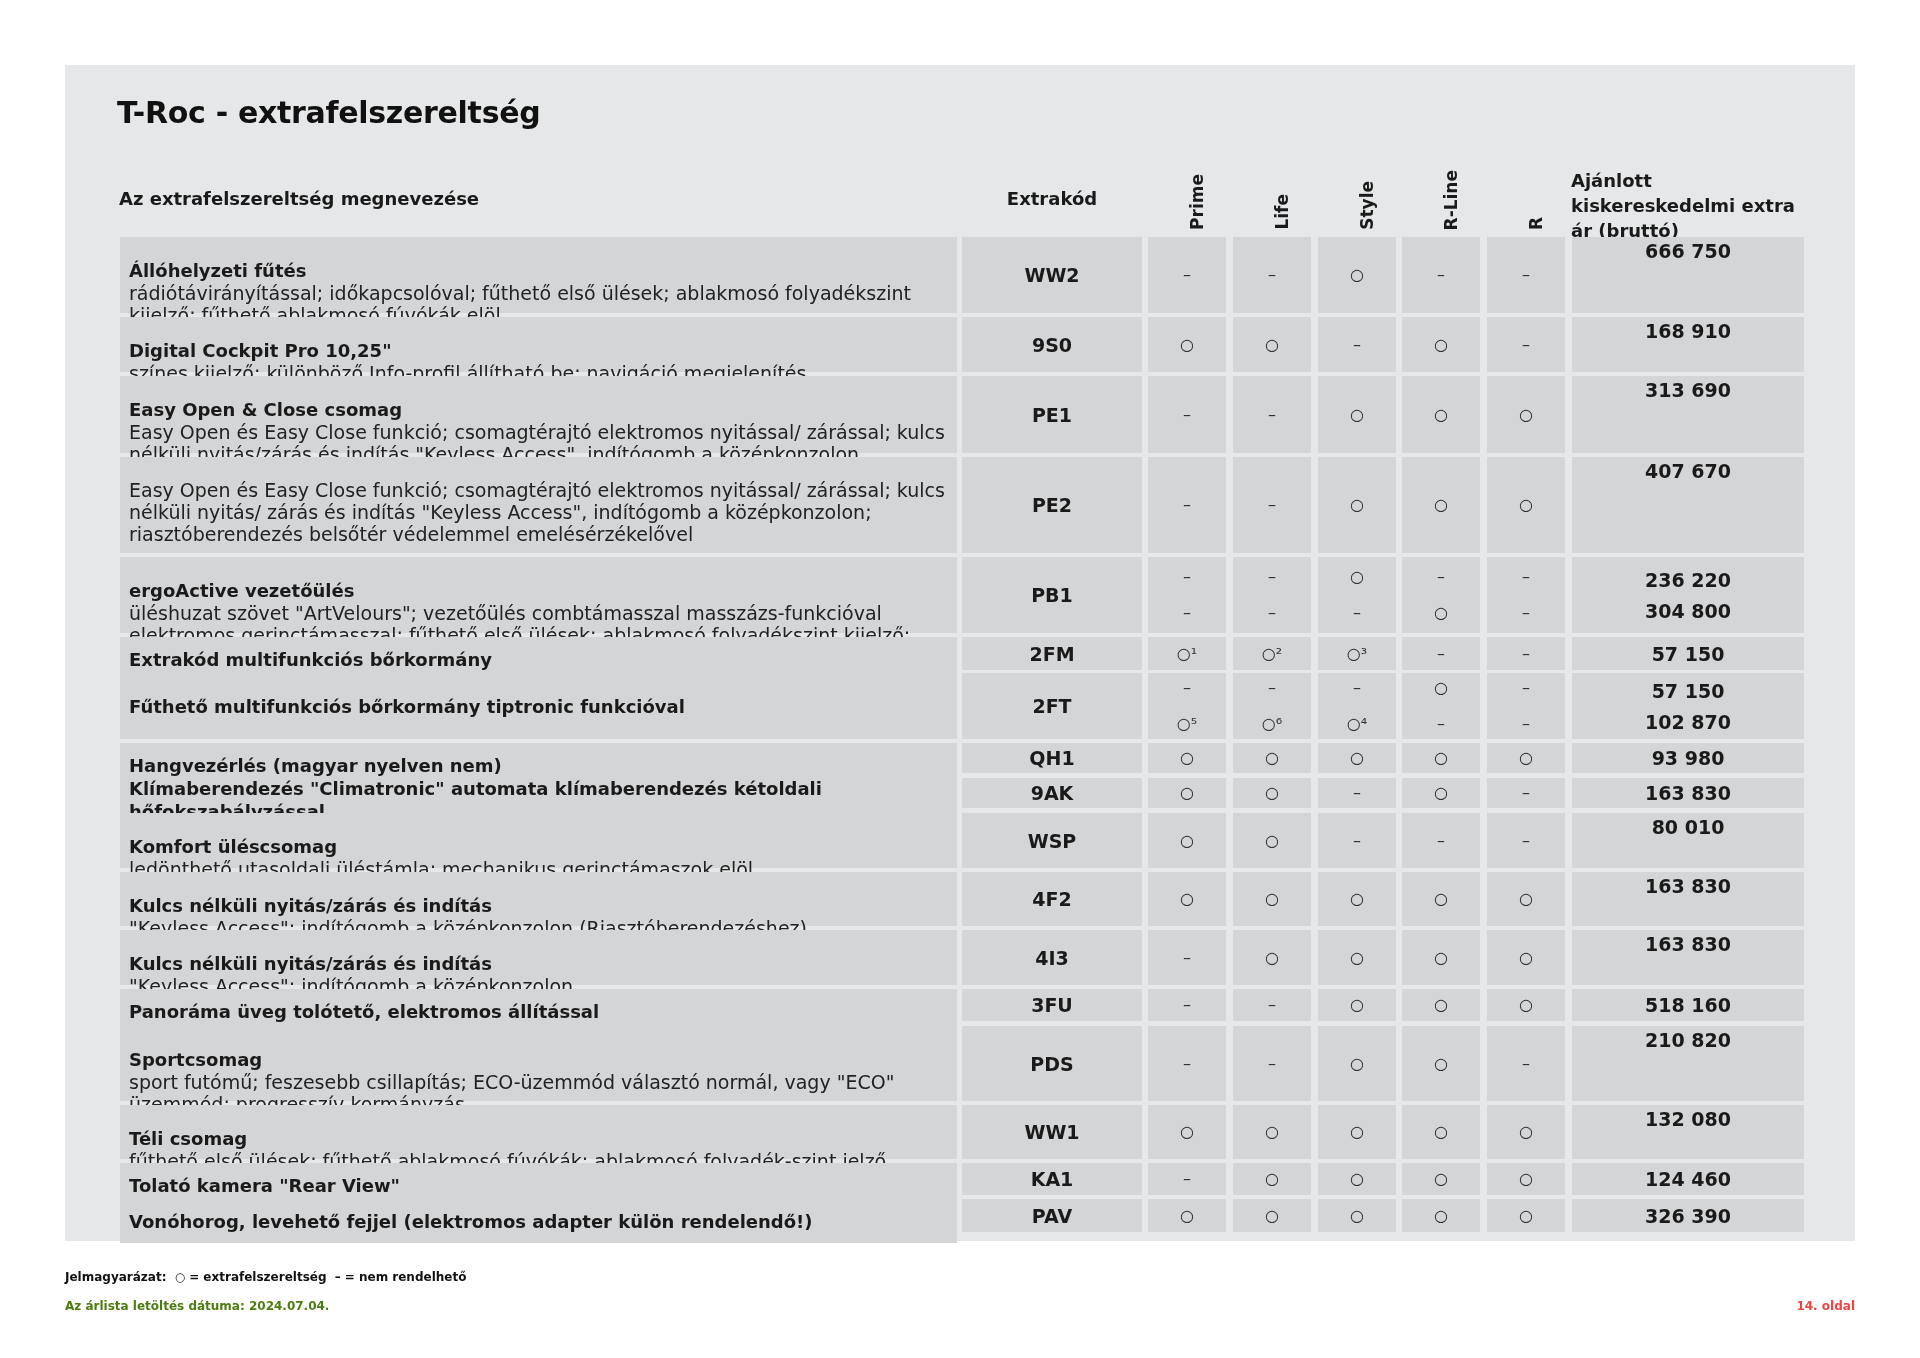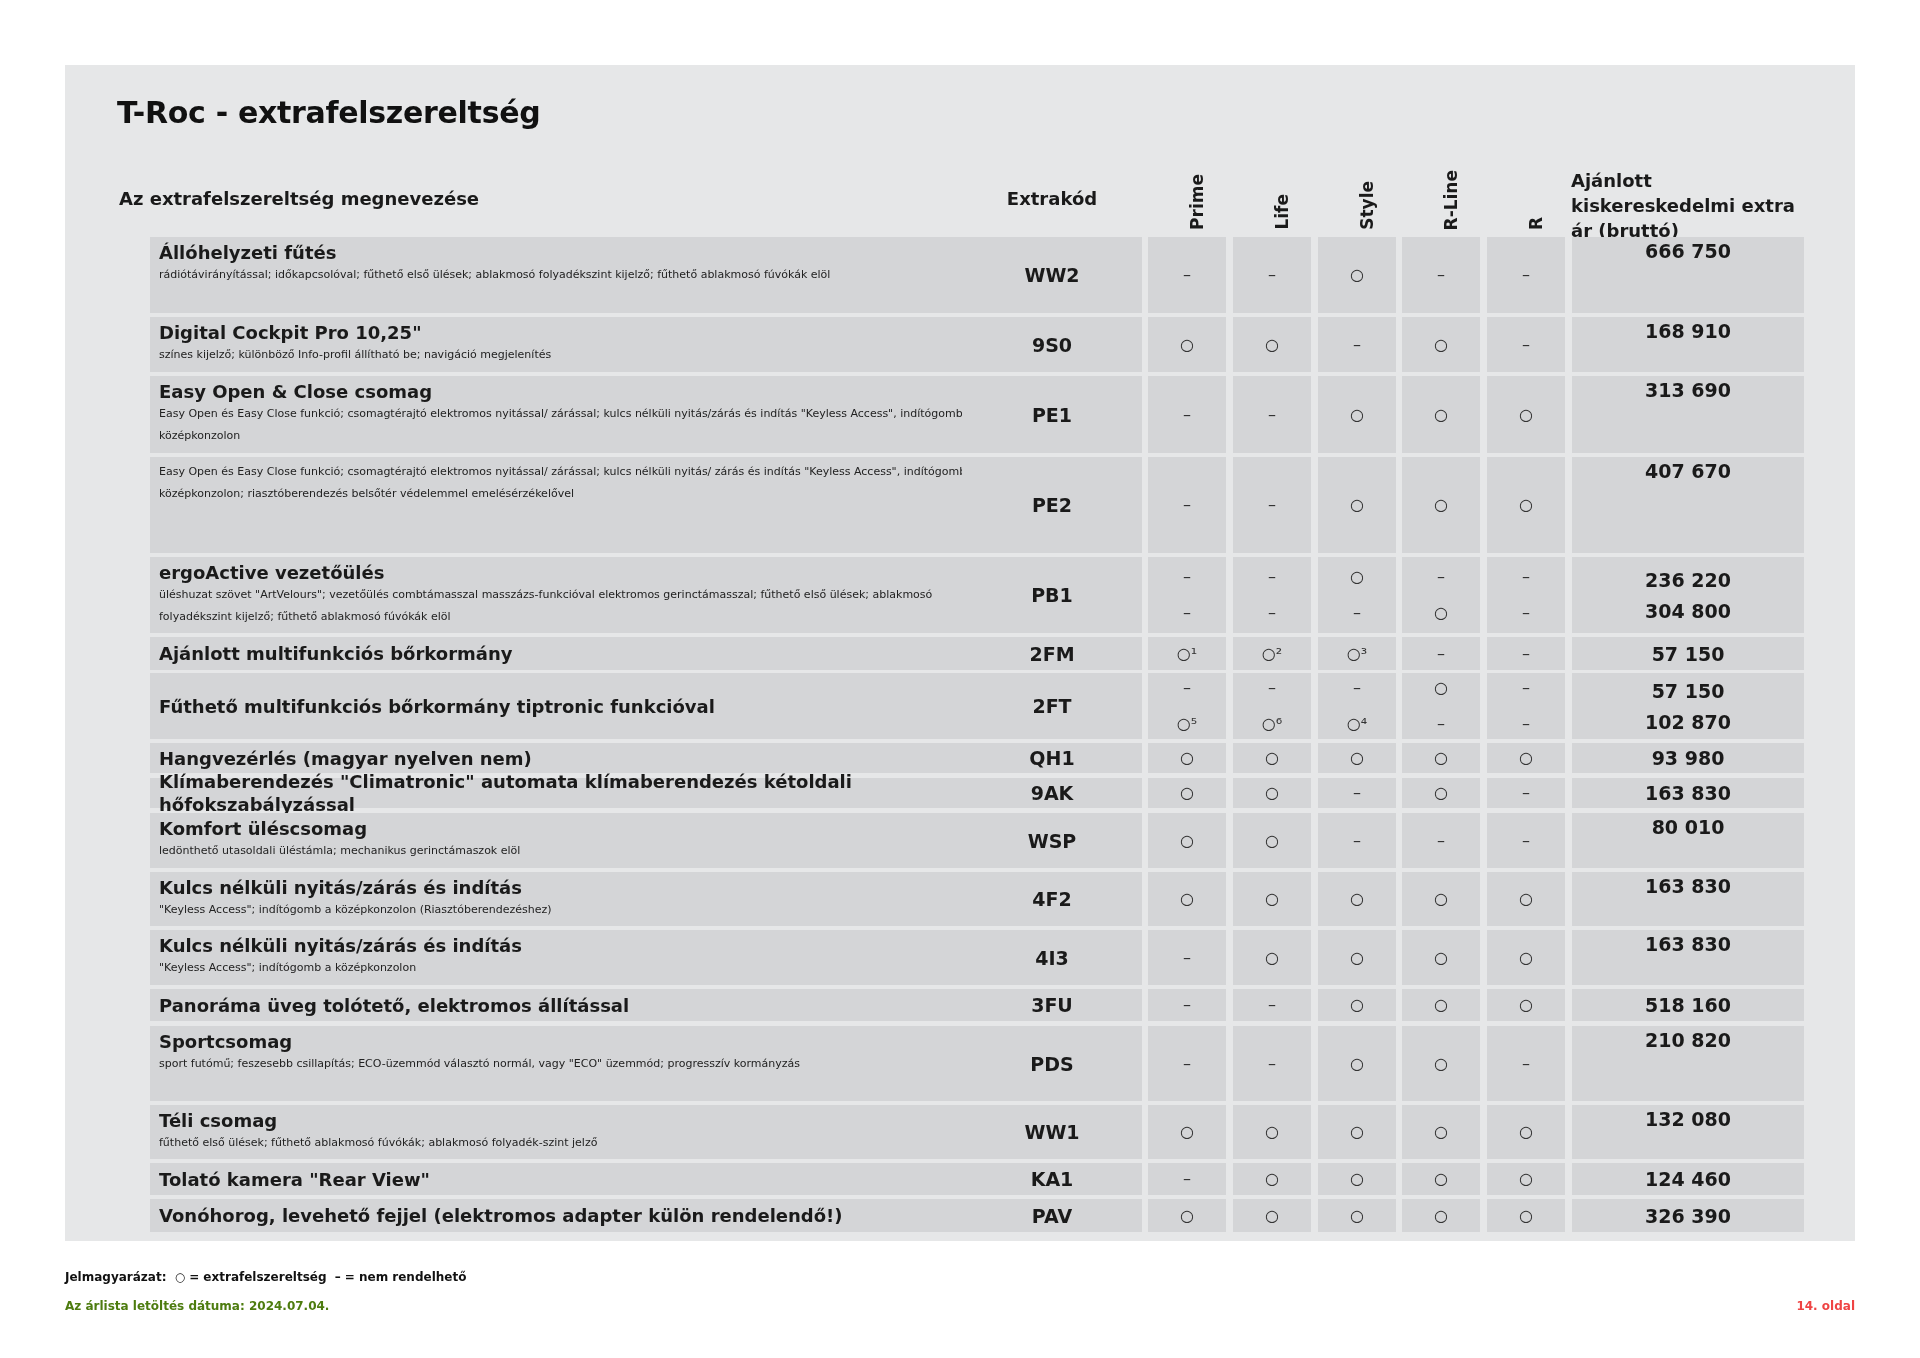--- a/index.html
+++ b/index.html
@@ -14,7 +14,7 @@
     .hdr-price { left: 1571px; top: 168px; width: 240px; line-height: 25px; }
     .row { position: absolute; left: 120px; }
     .cell { position: absolute; top: 0; height: 100%; background: #d4d5d7; box-sizing: border-box; }
-    .c-name { left: 0; width: 837px; padding: 4px 9px; margin-left: 30px; }
+    .c-name { left: 0; width: 837px; padding: 22px 9px; }
     .c-code { left: 842px; width: 180px; display: flex; align-items: center; justify-content: center; font-size: 19px; font-weight: bold; }
     .c-t { width: 78px; display: flex; flex-direction: column; align-items: center; justify-content: center; font-size: 16px; color: #333; }
     .c-t0 { left: 1028px; } .c-t1 { left: 1113px; } .c-t2 { left: 1198px; } .c-t3 { left: 1282px; } .c-t4 { left: 1367px; }

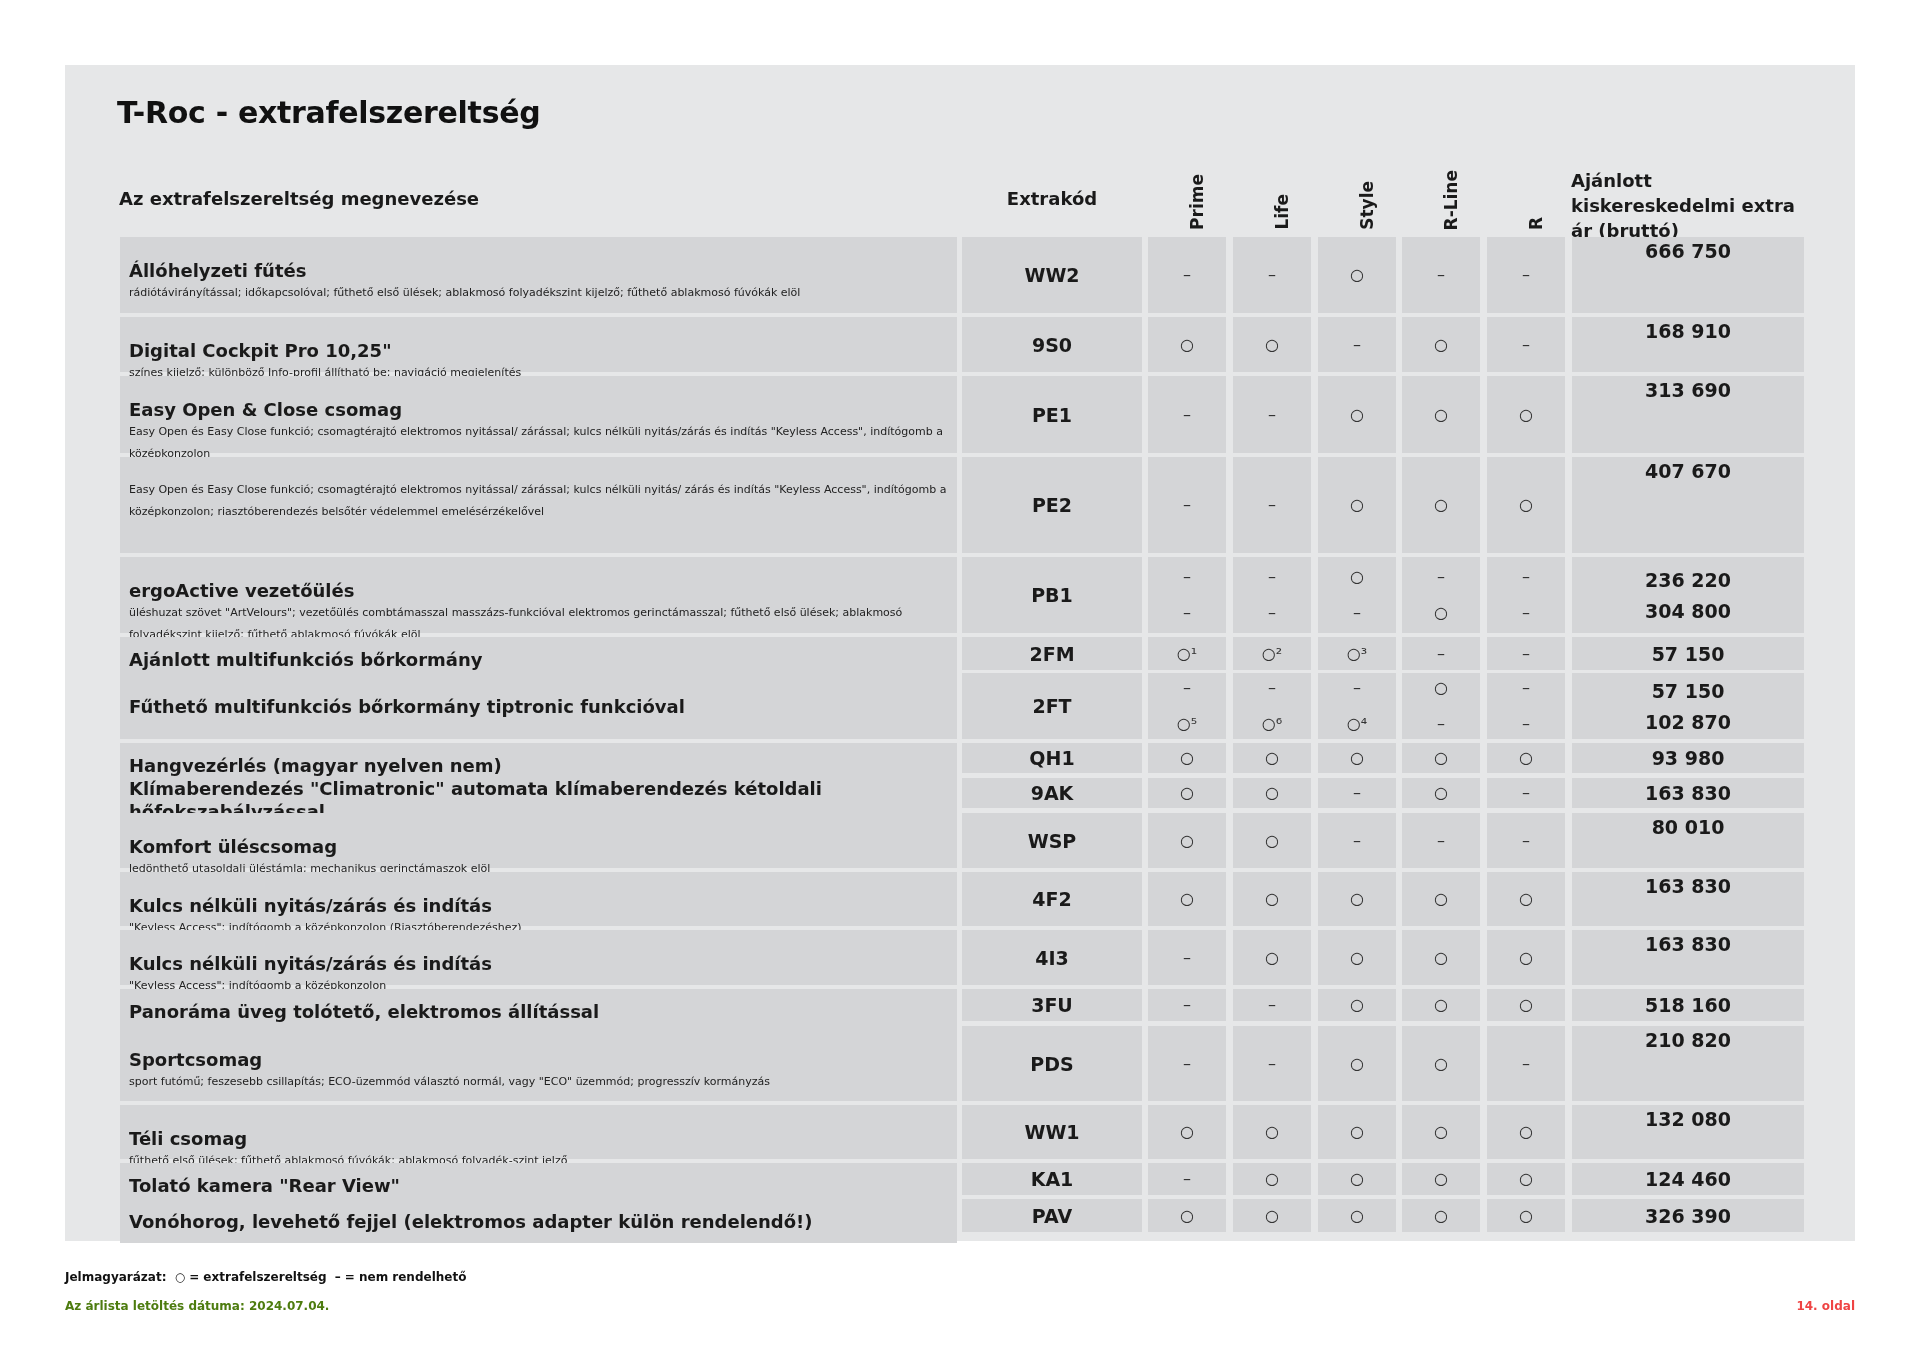--- a/index.html
+++ b/index.html
@@ -23,7 +23,7 @@
     .c-price.multi { justify-content: center; padding-top: 0; gap: 9px; }
     .c-t.multi { gap: 18px; }
     .name-title { font-size: 18px; font-weight: bold; line-height: 23px; }
-    .name-desc { font-size: 11px; line-height: 22px; color: #222; }
+    .name-desc { font-size: 19px; line-height: 22px; color: #222; }
     .name-only { display: flex; align-items: center; }
     .mark { display: inline-block; line-height: 18px; }
     .legend { position: absolute; left: 65px; top: 1270px; font-size: 12px; font-weight: bold; color: #111; }

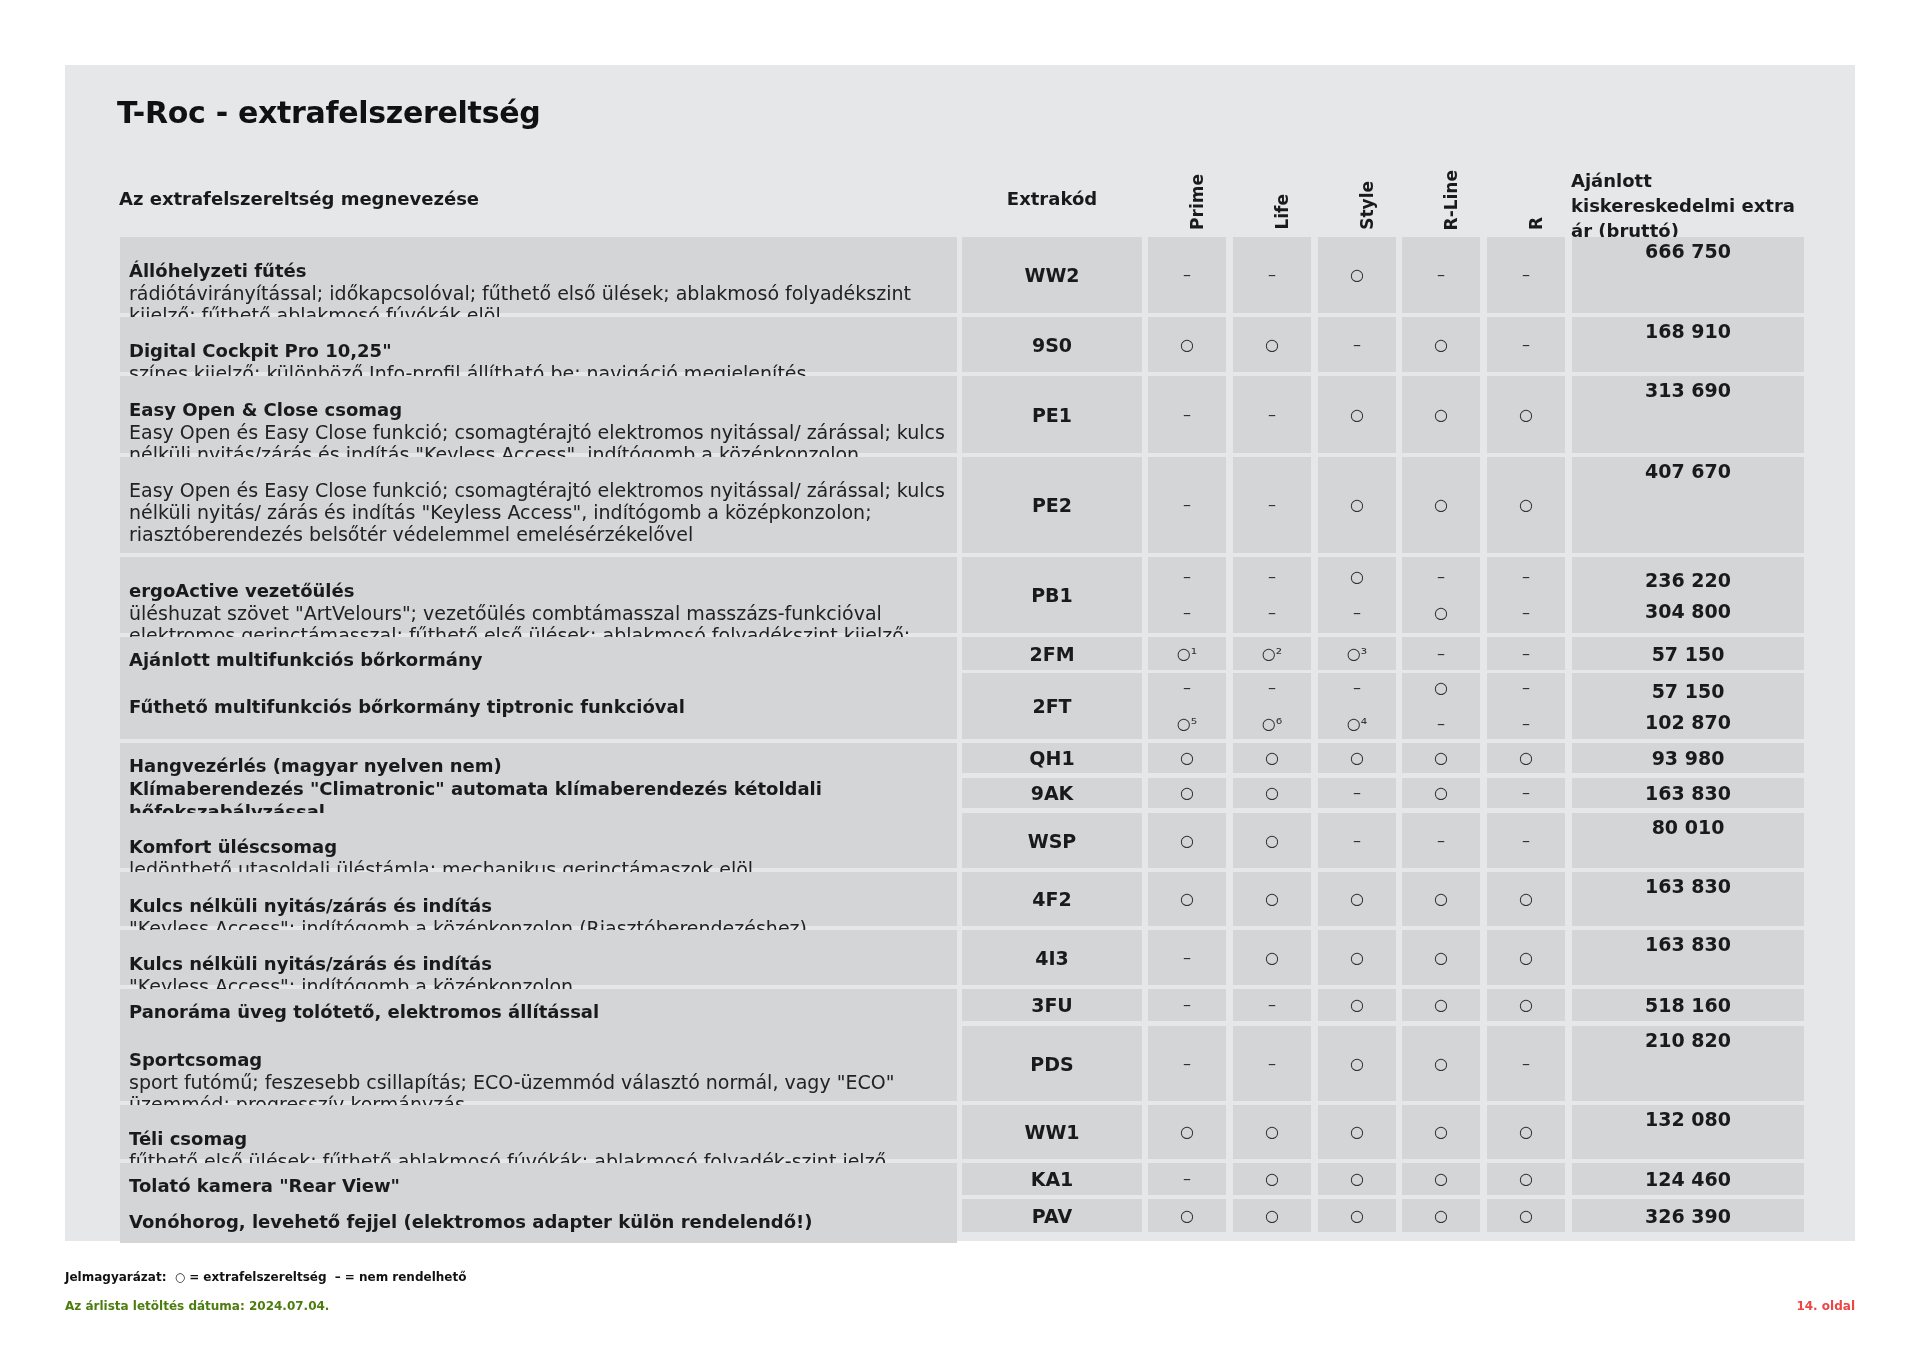--- a/index.html
+++ b/index.html
@@ -189,7 +189,7 @@
     </div>
     <div class="row" style="top: 637px; height: 33px;">
       <div class="cell c-name name-only">
-        <div class="name-title">Ajánlott multifunkciós bőrkormány</div>
+        <div class="name-title">Extrakód multifunkciós bőrkormány</div>
       </div>
       <div class="cell c-code">2FM</div>
       <div class="cell c-t c-t0">

